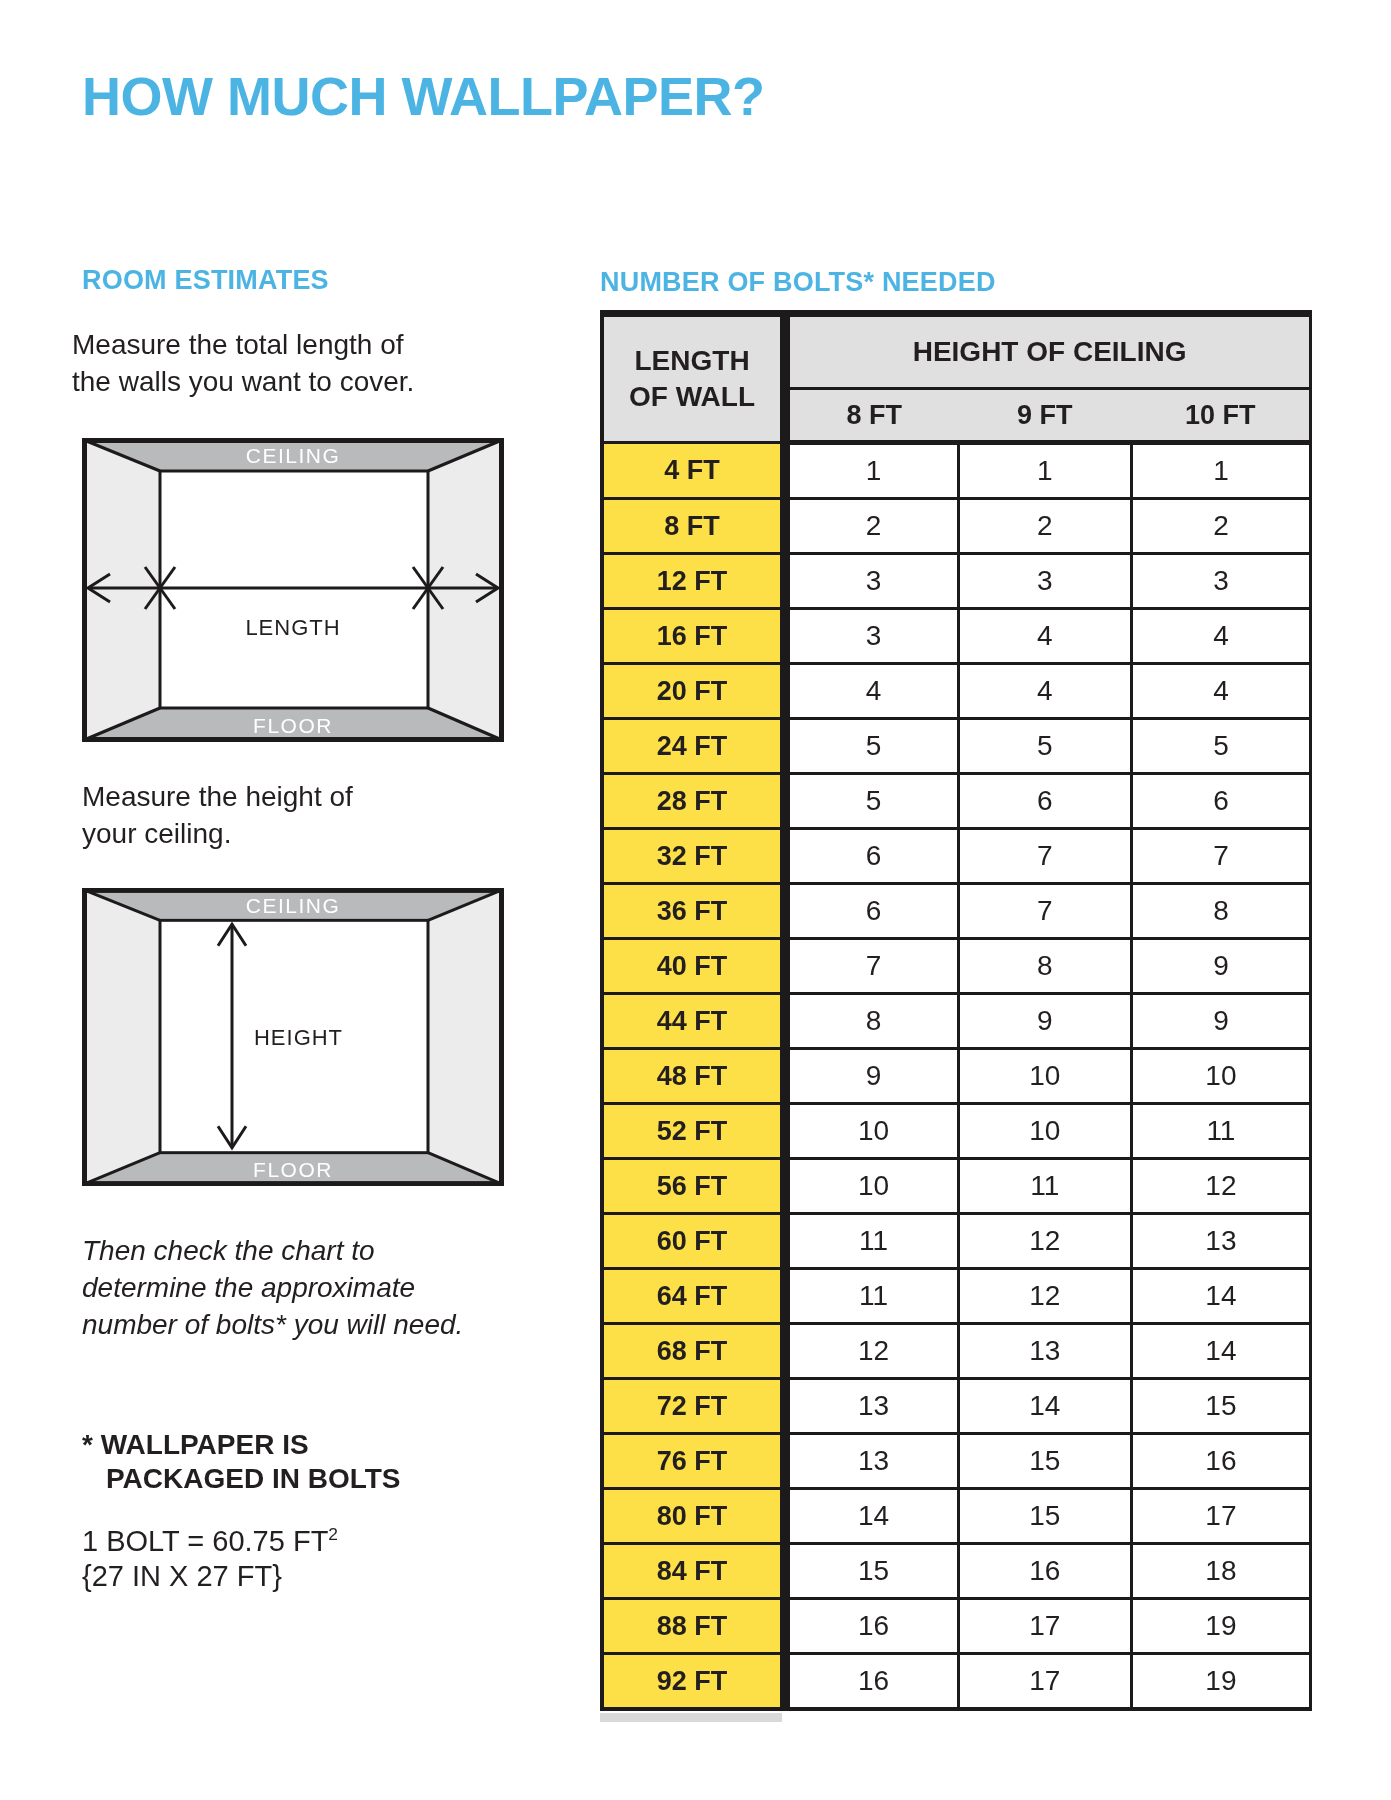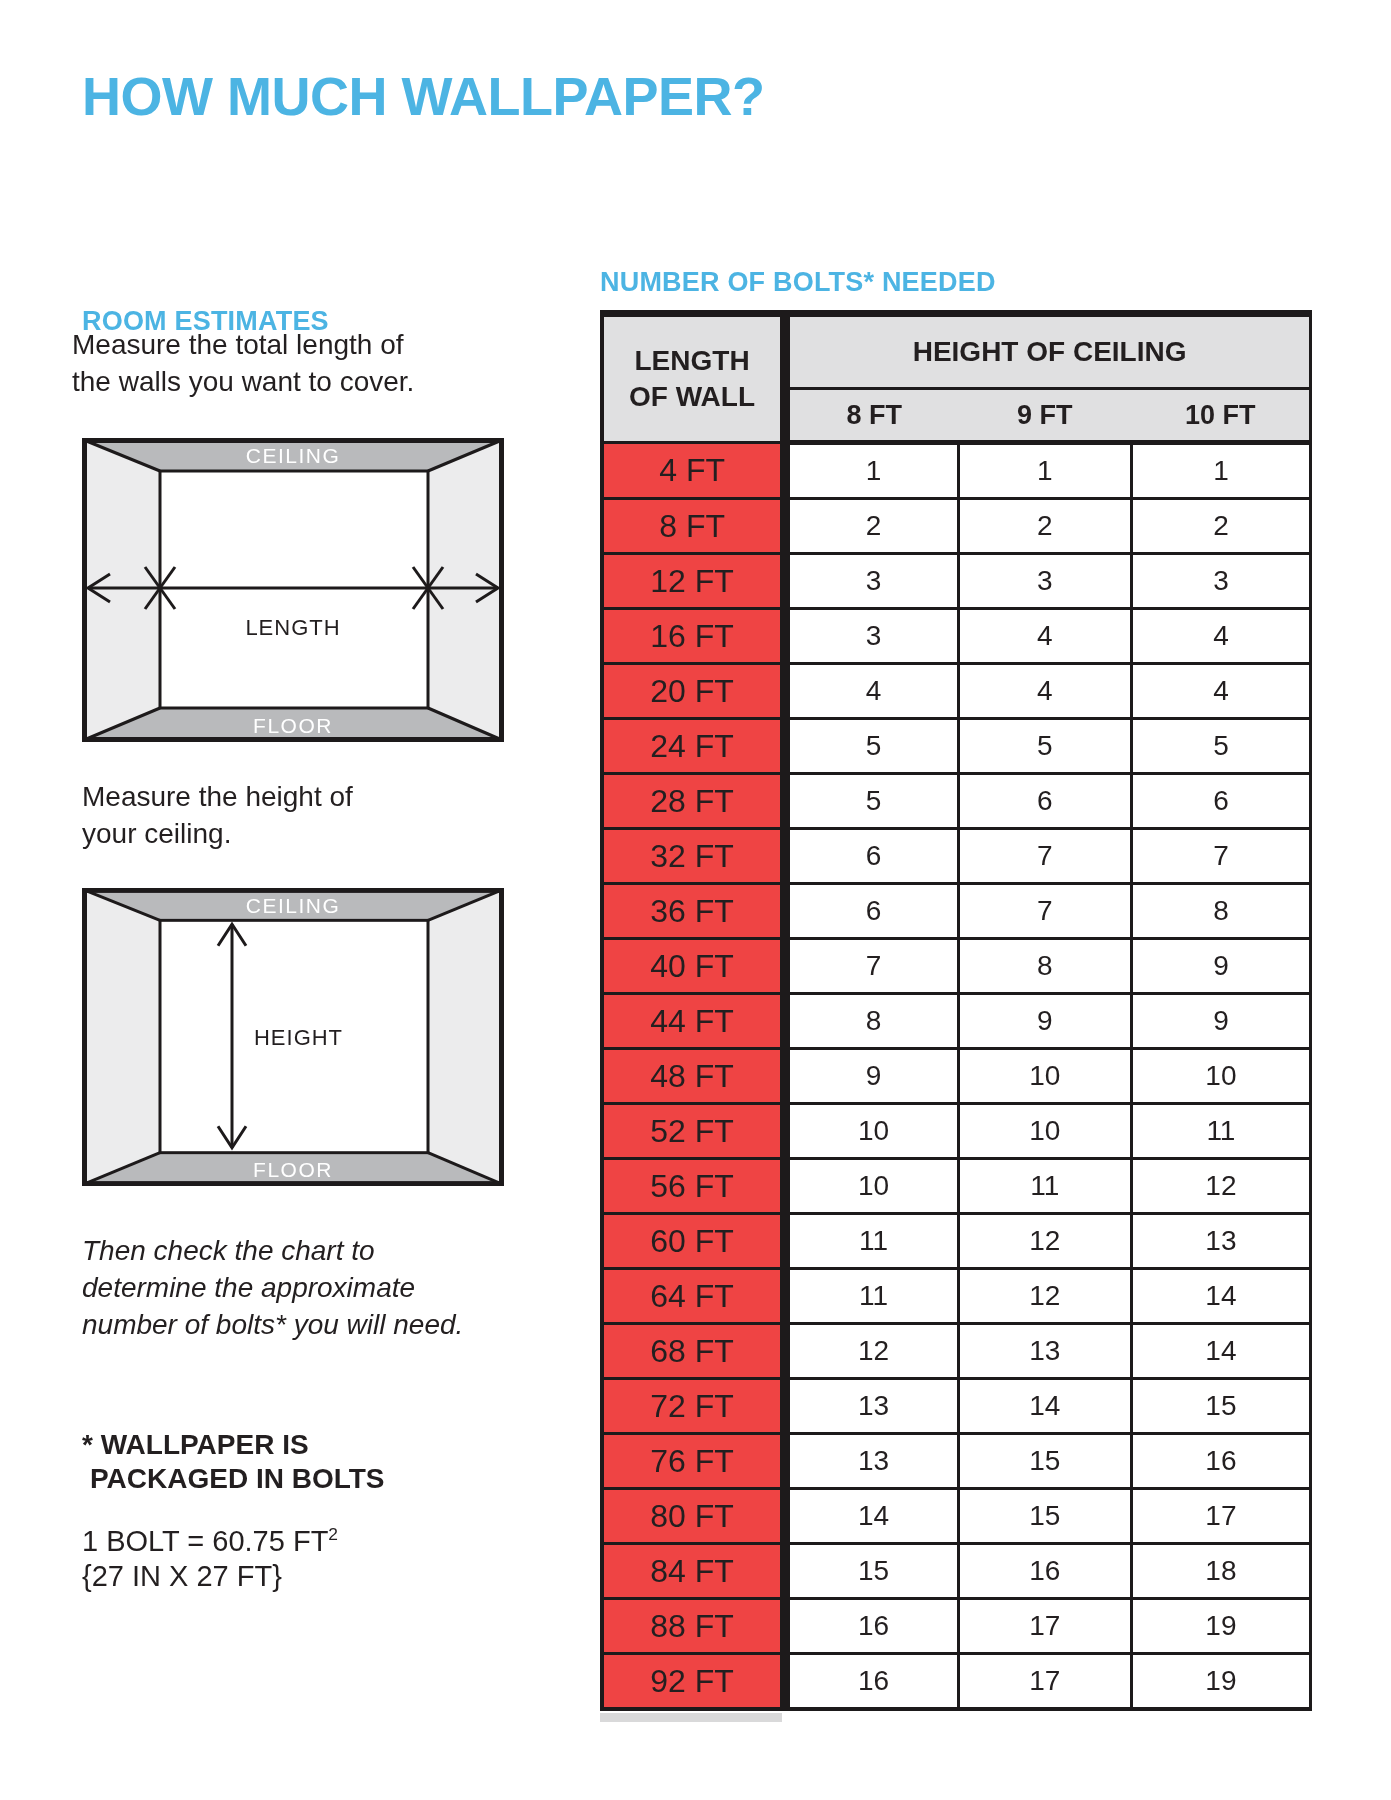--- a/index.html
+++ b/index.html
@@ -22,7 +22,7 @@
     font-size:27px;font-weight:bold;color:#4cb4e3;letter-spacing:0.2px;
     line-height:1.1;white-space:nowrap;
   }
-  .left-heading{left:82px;top:266px;margin-top:41px;}
+  .left-heading{left:82px;top:266px;}
   .chart-title{left:600px;top:268px;width:712px;text-align:left;}
   
   .copy{font-size:28px;line-height:37px;color:#231f20;}

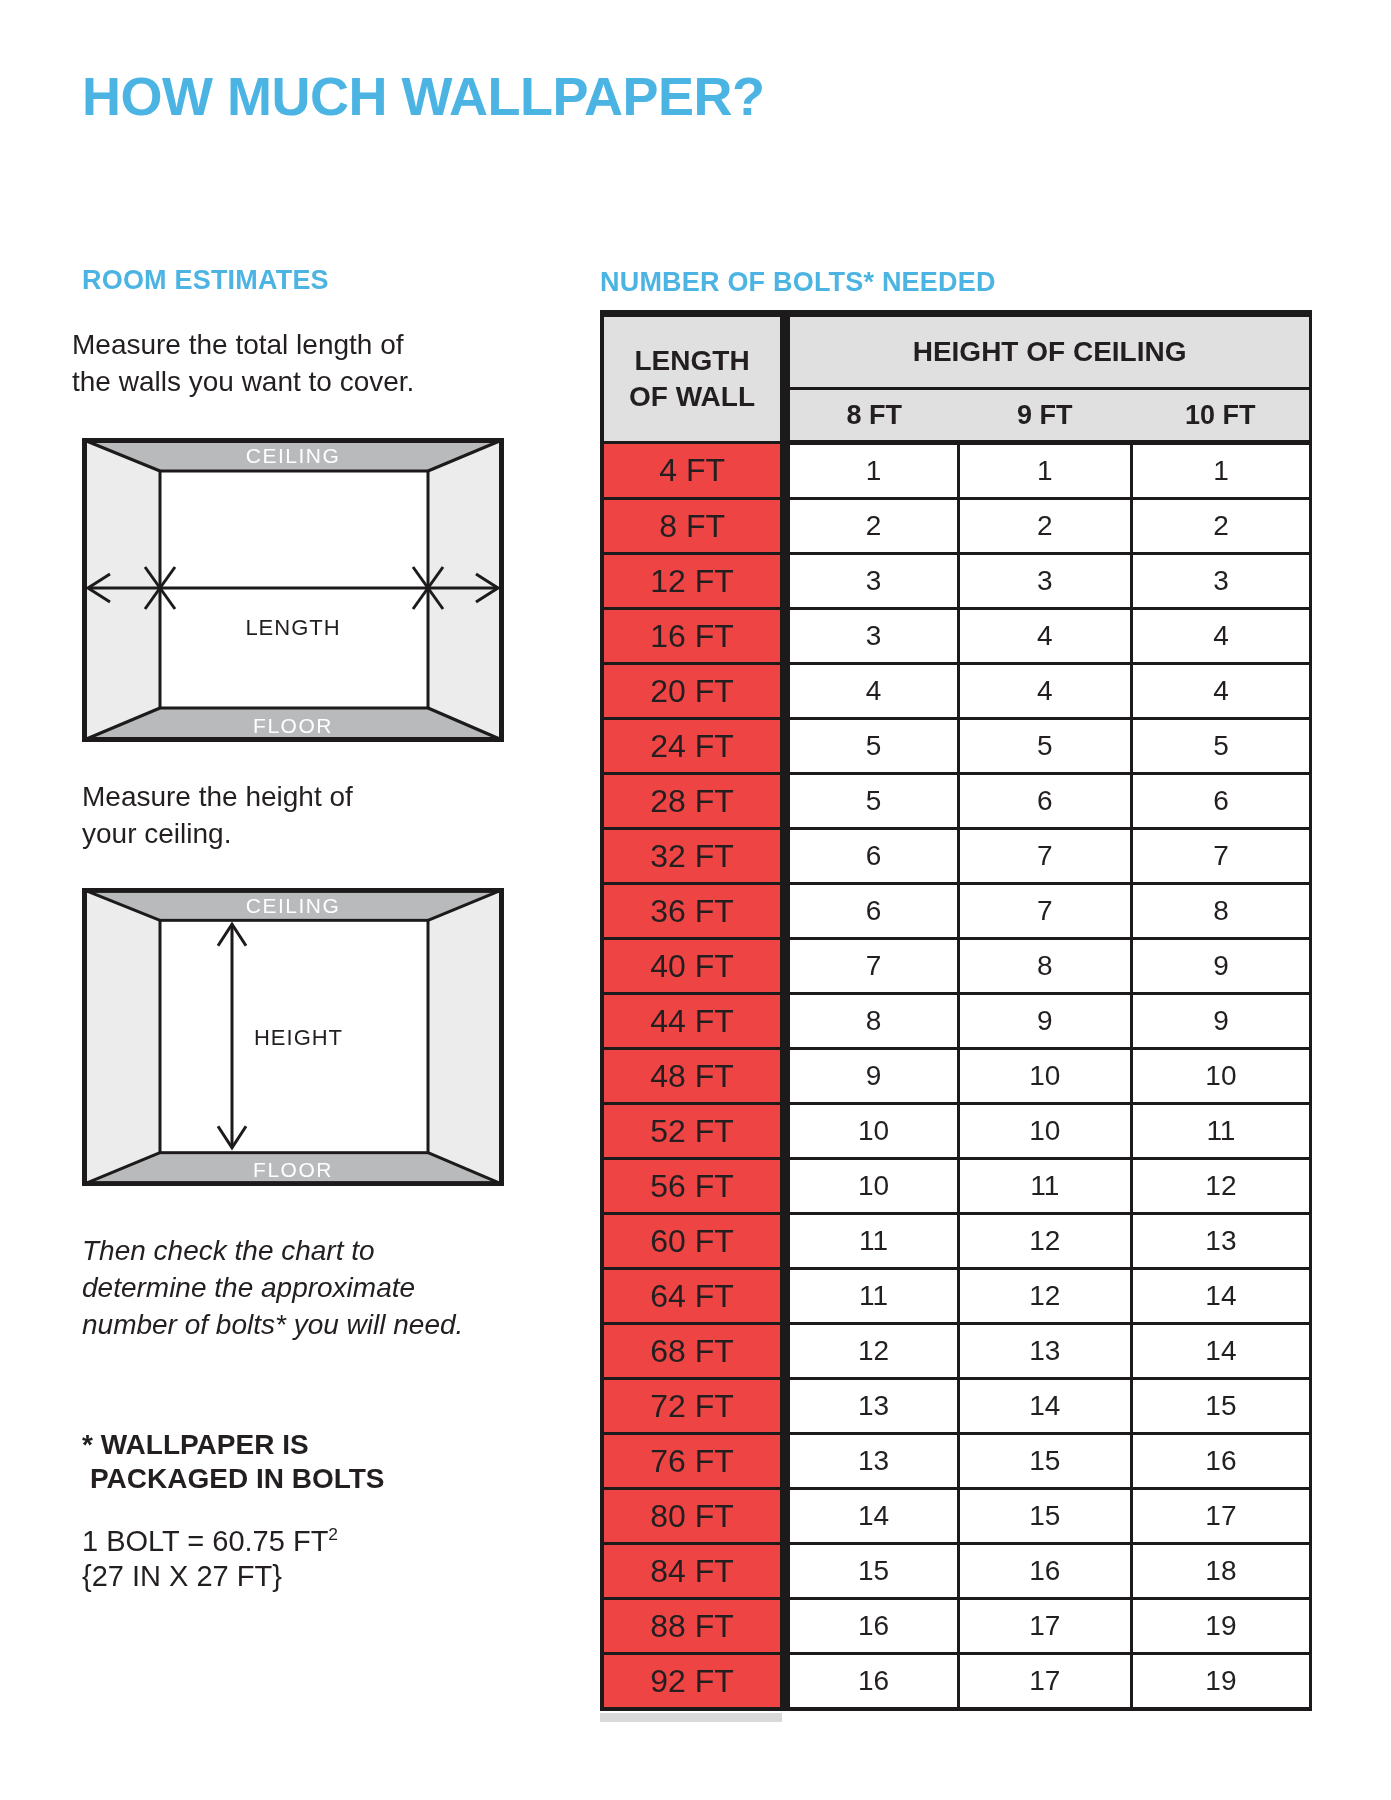--- a/index.html
+++ b/index.html
@@ -67,7 +67,7 @@
     border-left-width:0;border-right-width:0;border-bottom-width:5px;
   }
   .bolt-table tbody th{
-    background:#ef4444;font-size:32px;font-weight:normal;height:52px;
+    background:#fde047;font-size:27px;font-weight:bold;height:52px;
     border-right-width:10px;
   }
   .bolt-table tbody td{font-size:28px;font-weight:normal;height:52px;background:#ffffff;}

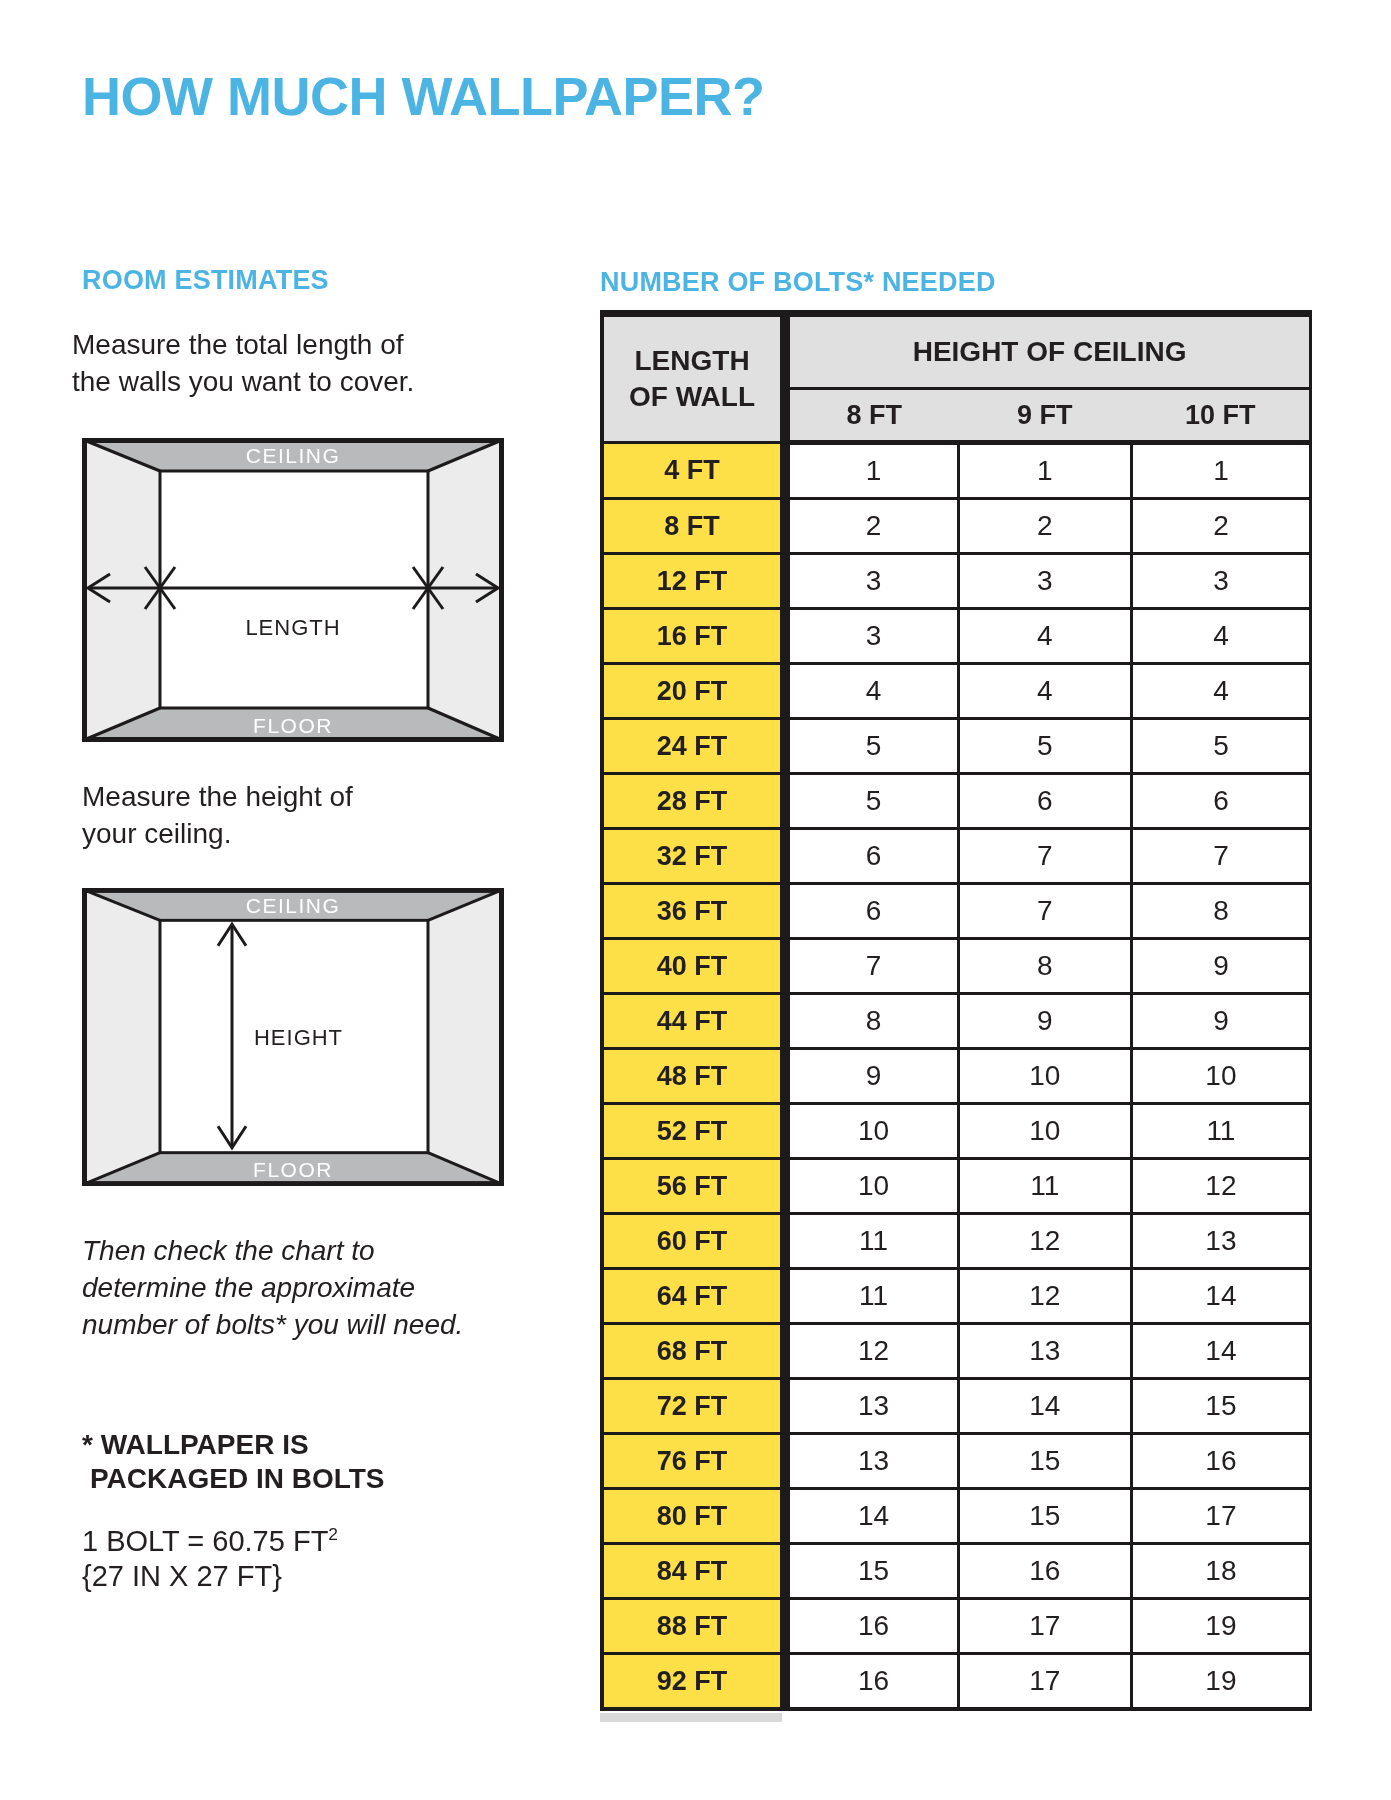--- a/index.html
+++ b/index.html
@@ -33,7 +33,7 @@
     left:82px;top:1428px;
     font-size:28px;font-weight:bold;line-height:34px;color:#231f20;
   }
-  .footnote .indent{margin-left:8px;}
+  .footnote .indent{margin-left:24px;}
   .bolt-info{
     left:82px;top:1524px;
     font-size:29px;font-weight:normal;line-height:35px;color:#231f20;

